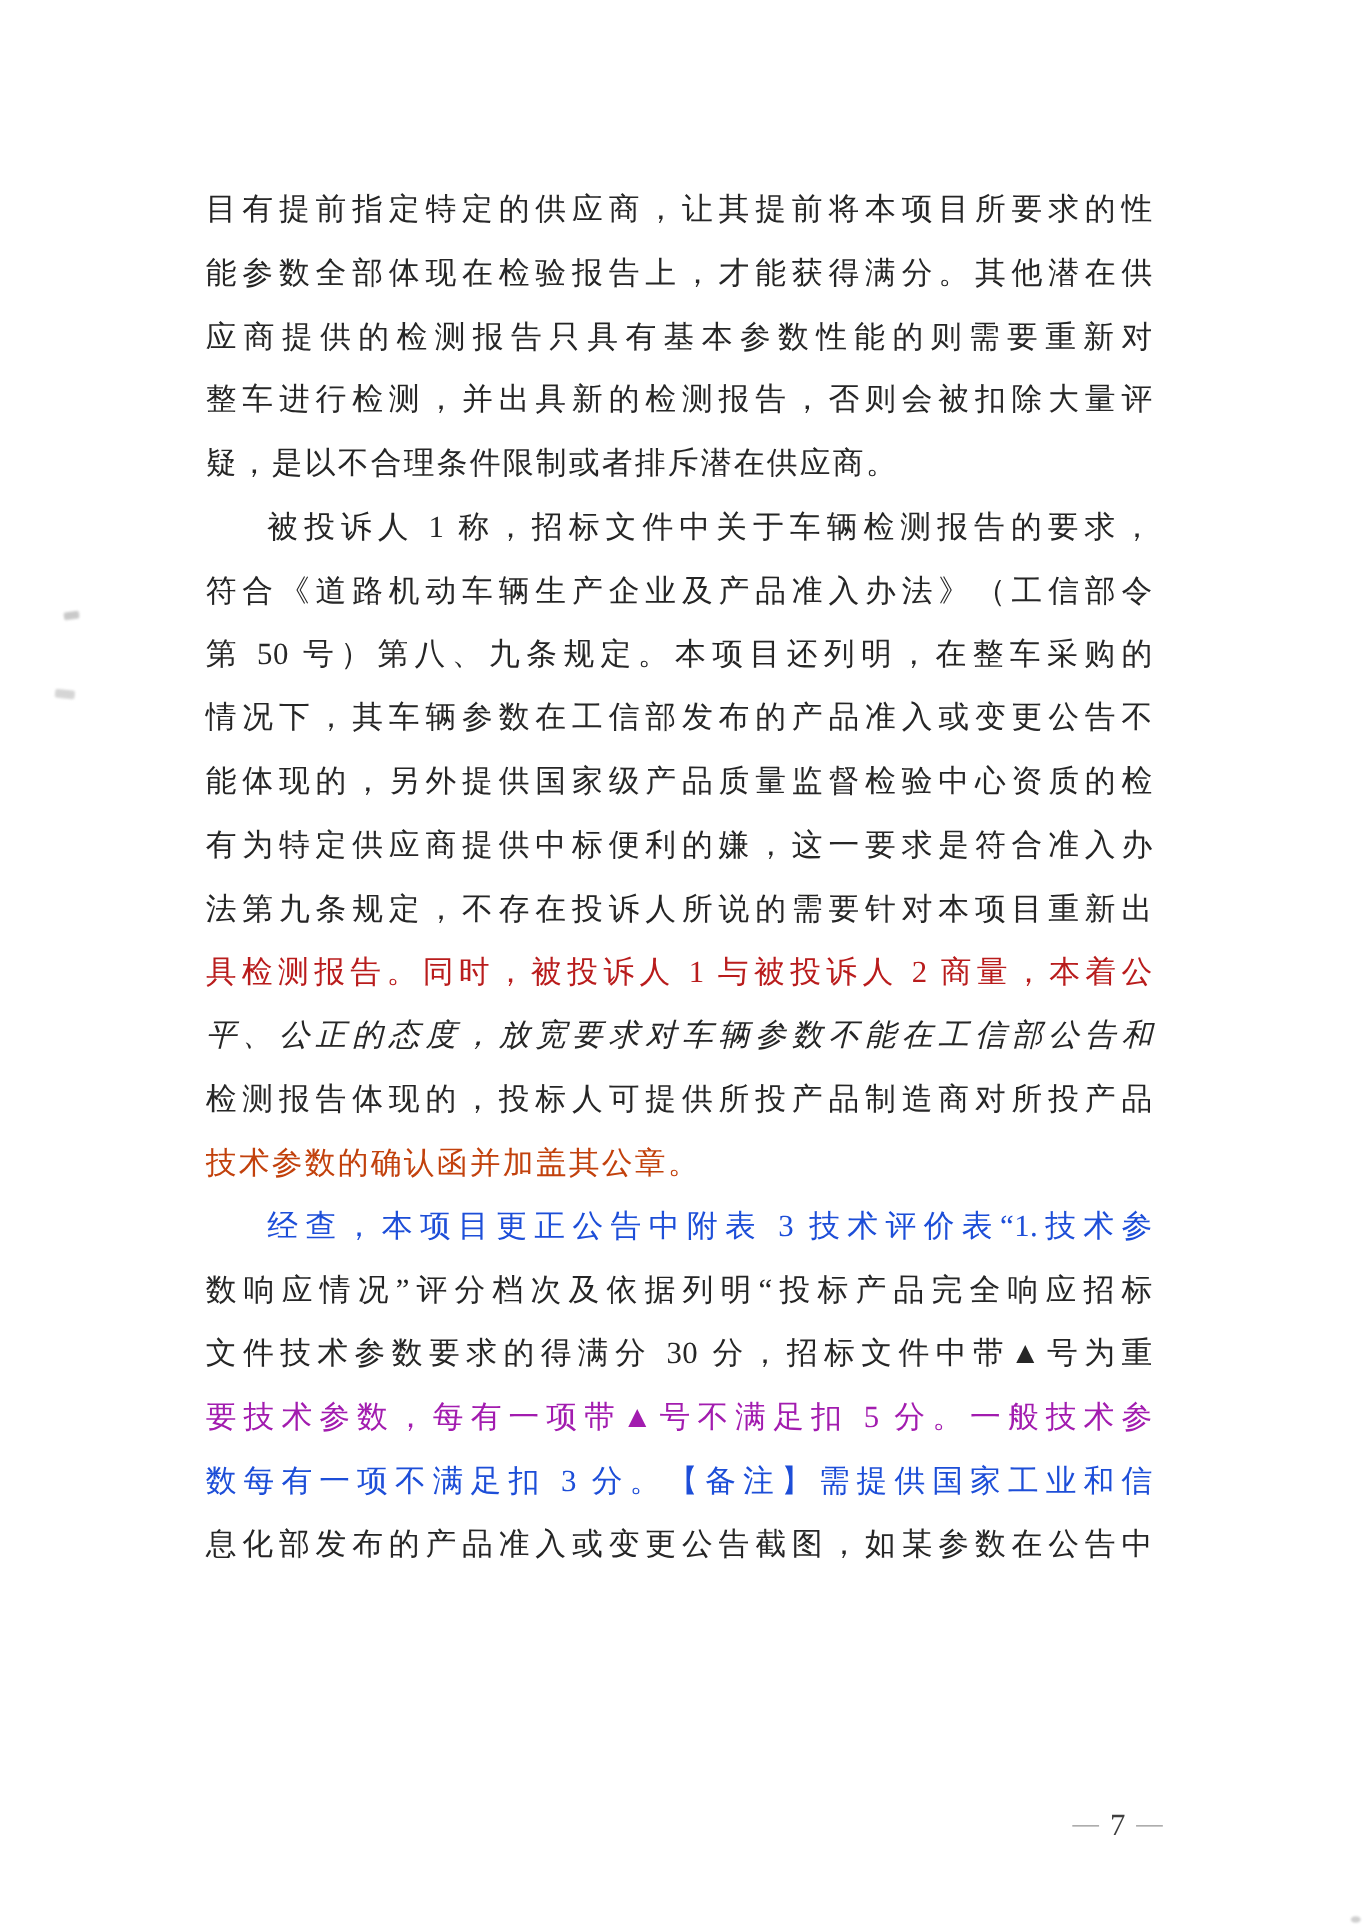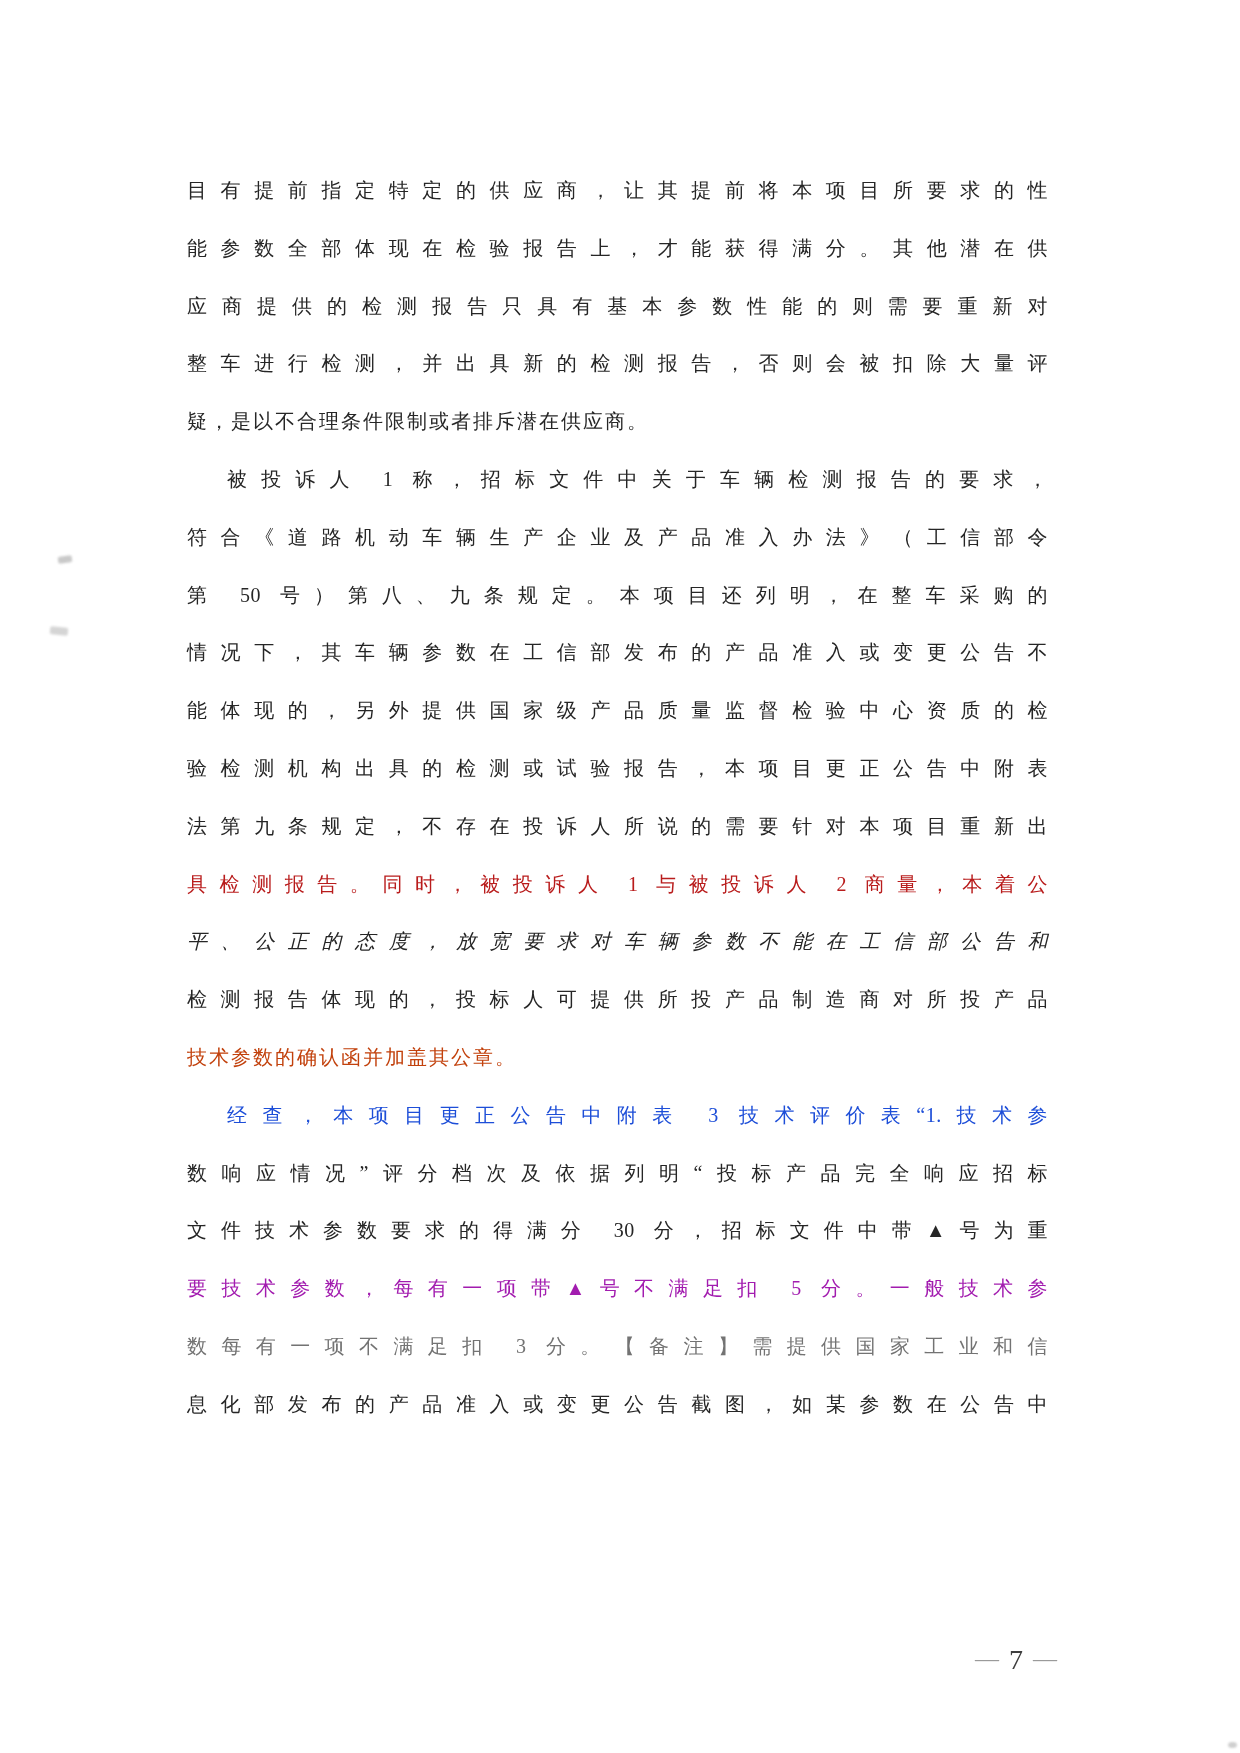--- a/index.html
+++ b/index.html
@@ -28,7 +28,7 @@
     width: 861px;
   }
   .line {
-    font-size: 20px;
+    font-size: 28px;
     line-height: 57.8px;
     height: 57.8px;
     color: #262626;

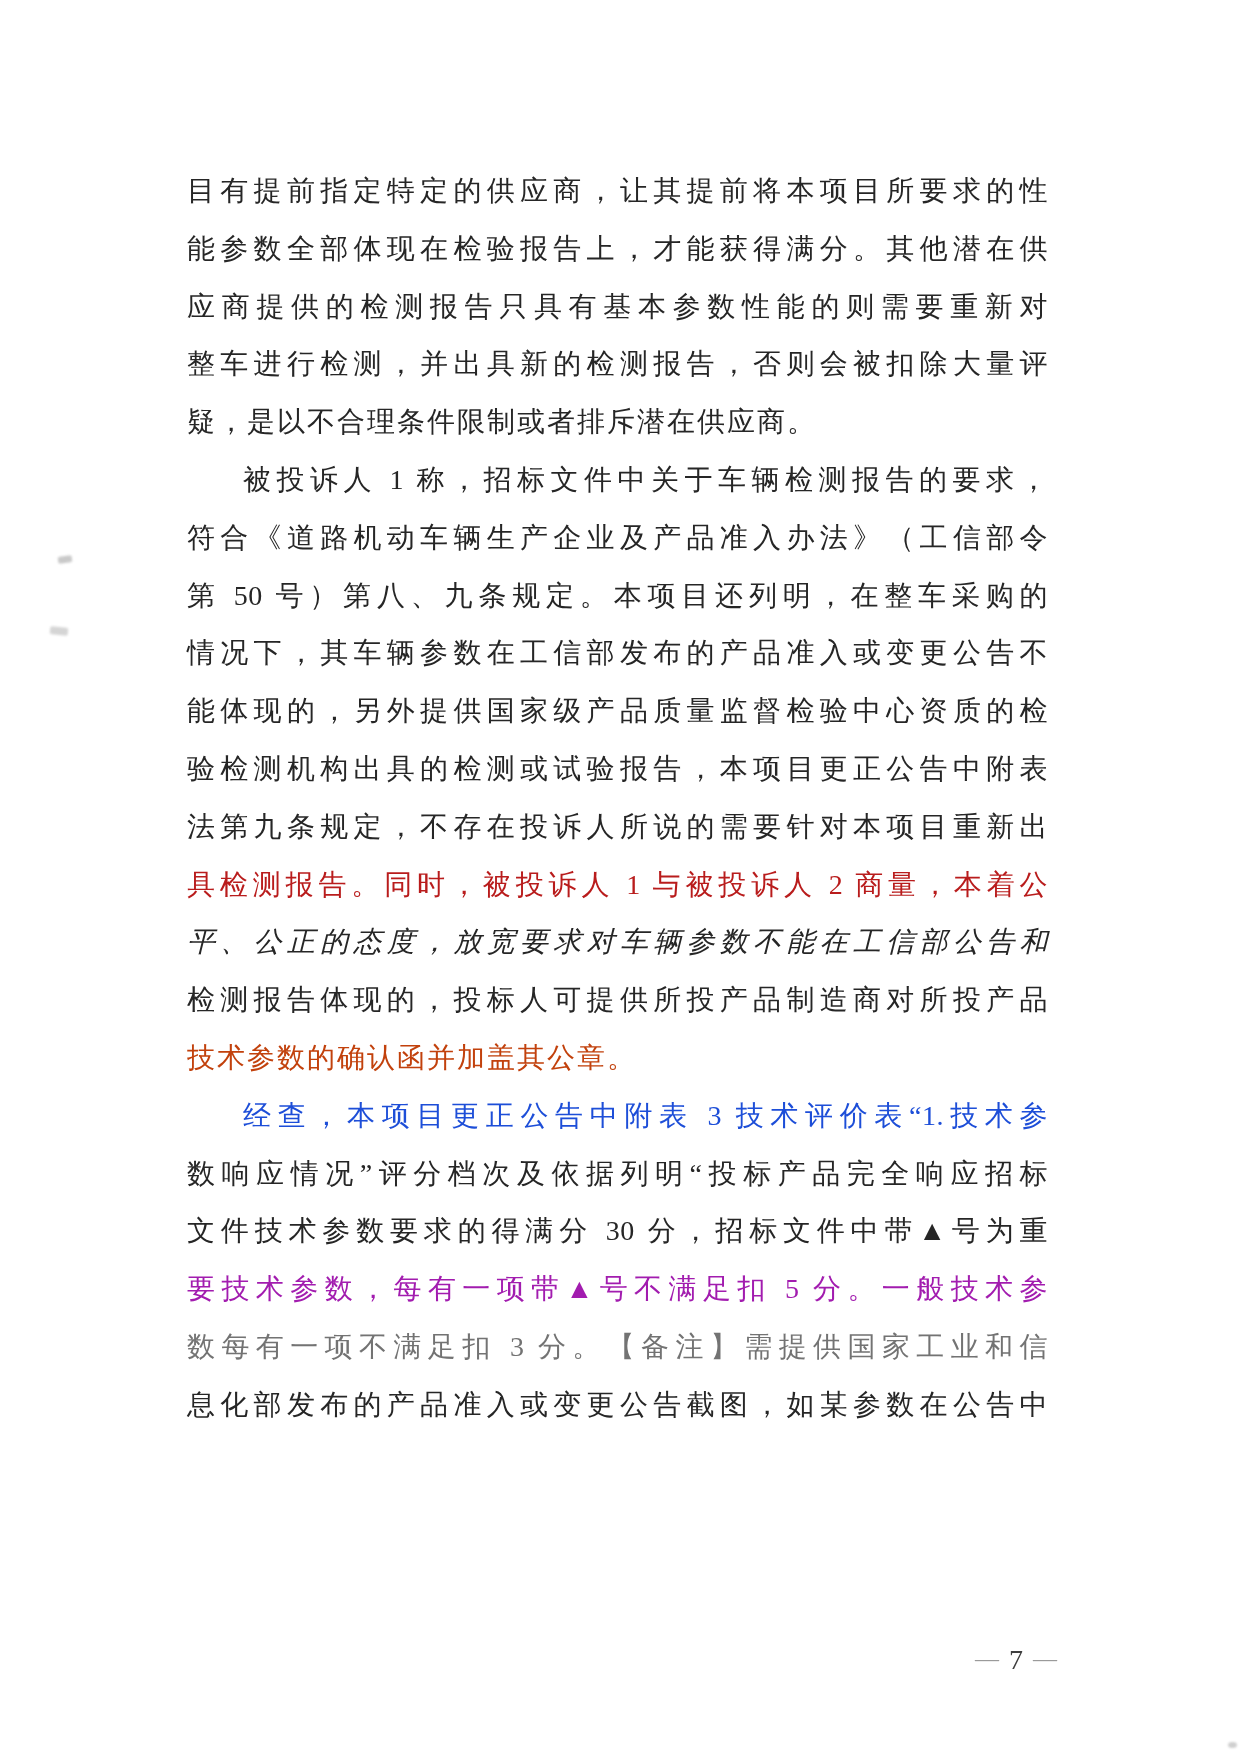--- a/index.html
+++ b/index.html
@@ -114,7 +114,7 @@
       <div class="line" style="color: rgb(38, 38, 38);">第 50 号）第八、九条规定。本项目还列明，在整车采购的</div>
       <div class="line" style="color: rgb(38, 38, 38);">情况下，其车辆参数在工信部发布的产品准入或变更公告不</div>
       <div class="line" style="color: rgb(38, 38, 38);">能体现的，另外提供国家级产品质量监督检验中心资质的检</div>
-      <div class="line" style="color: rgb(38, 38, 38);">验检测机构出具的检测或试验报告，本项目更正公告中附表</div>
+      <div class="line" style="color: rgb(38, 38, 38);">有为特定供应商提供中标便利的嫌，这一要求是符合准入办</div>
       <div class="line" style="color: rgb(38, 38, 38);">法第九条规定，不存在投诉人所说的需要针对本项目重新出</div>
       <div class="line" style="color: #b91c1c;">具检测报告。同时，被投诉人 1 与被投诉人 2 商量，本着公</div>
       <div class="line" style="color: rgb(38, 38, 38); font-style: italic;">平、公正的态度，放宽要求对车辆参数不能在工信部公告和</div>

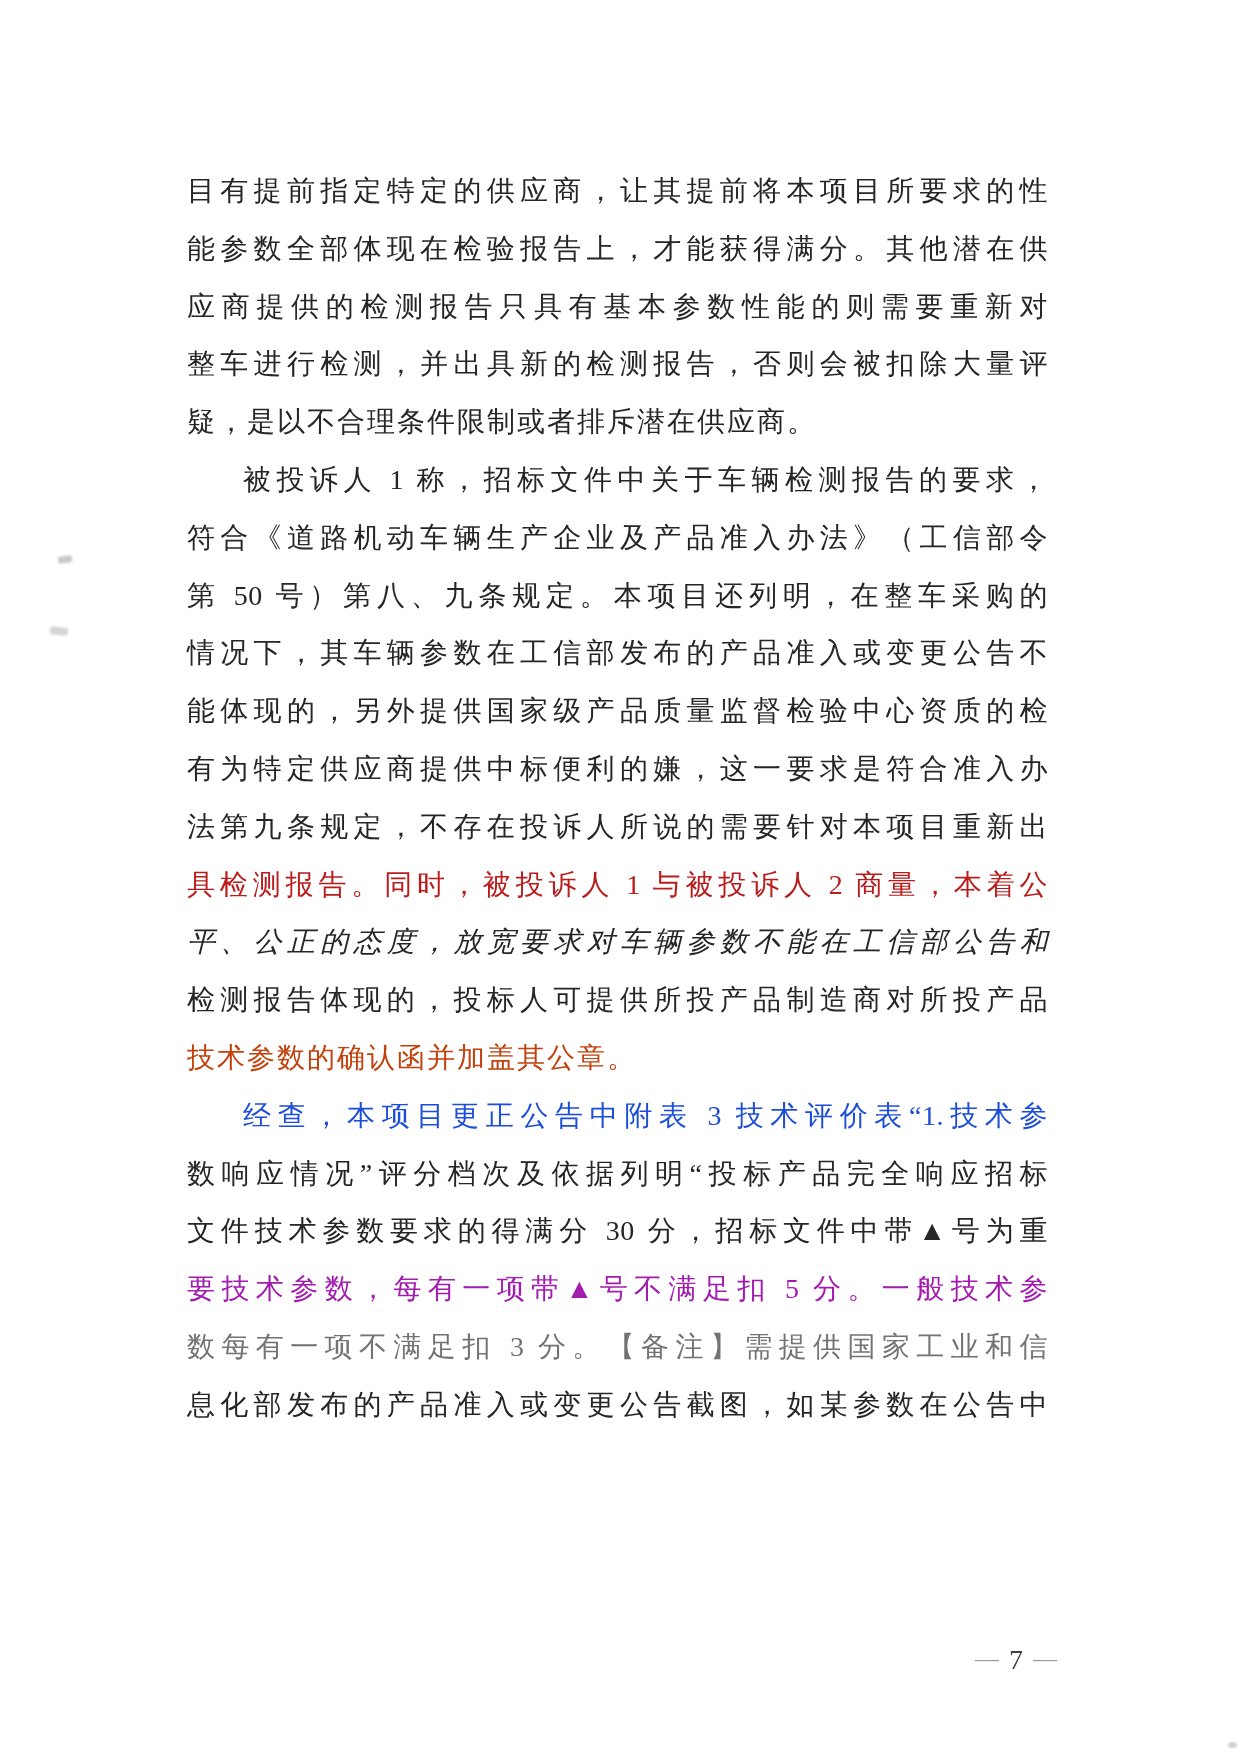--- a/index.html
+++ b/index.html
@@ -124,7 +124,7 @@
       <div class="line" style="color: rgb(38, 38, 38);">数响应情况”评分档次及依据列明“投标产品完全响应招标</div>
       <div class="line" style="color: rgb(38, 38, 38);">文件技术参数要求的得满分 30 分，招标文件中带▲号为重</div>
       <div class="line" style="color: #a21caf;">要技术参数，每有一项带▲号不满足扣 5 分。一般技术参</div>
-      <div class="line" style="color: #737373; font-family: Liberation Serif, serif;">数每有一项不满足扣 3 分。【备注】需提供国家工业和信</div>
+      <div class="line" style="color: #1d4ed8; font-family: Liberation Serif, serif;">数每有一项不满足扣 3 分。【备注】需提供国家工业和信</div>
       <div class="line" style="color: rgb(38, 38, 38);">息化部发布的产品准入或变更公告截图，如某参数在公告中</div>
     </div>
 

